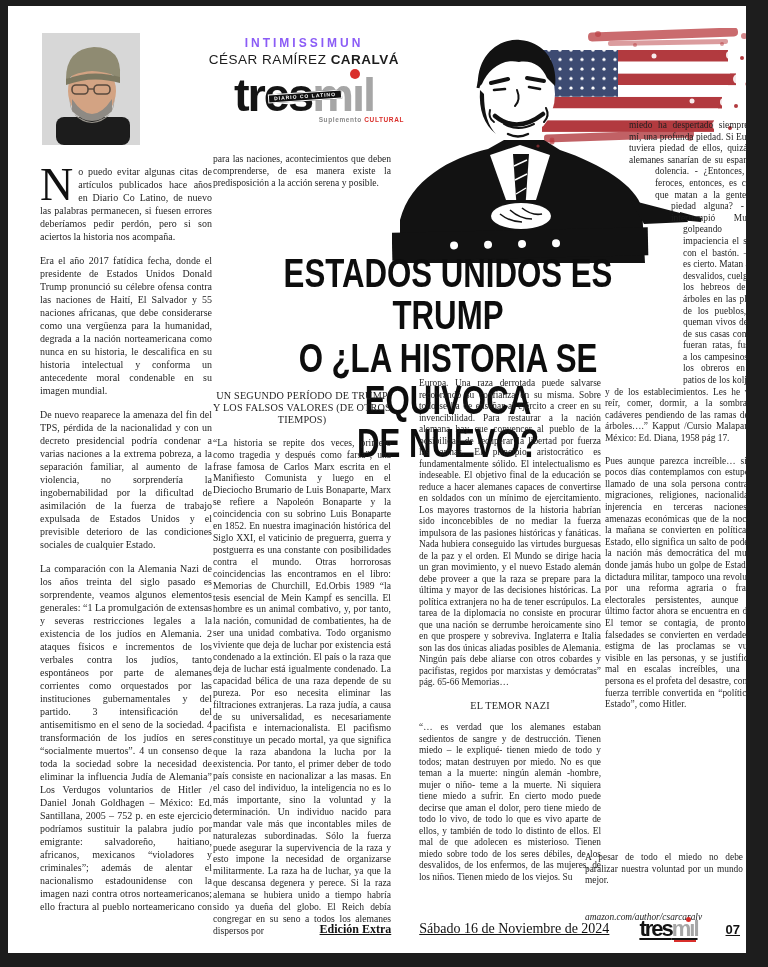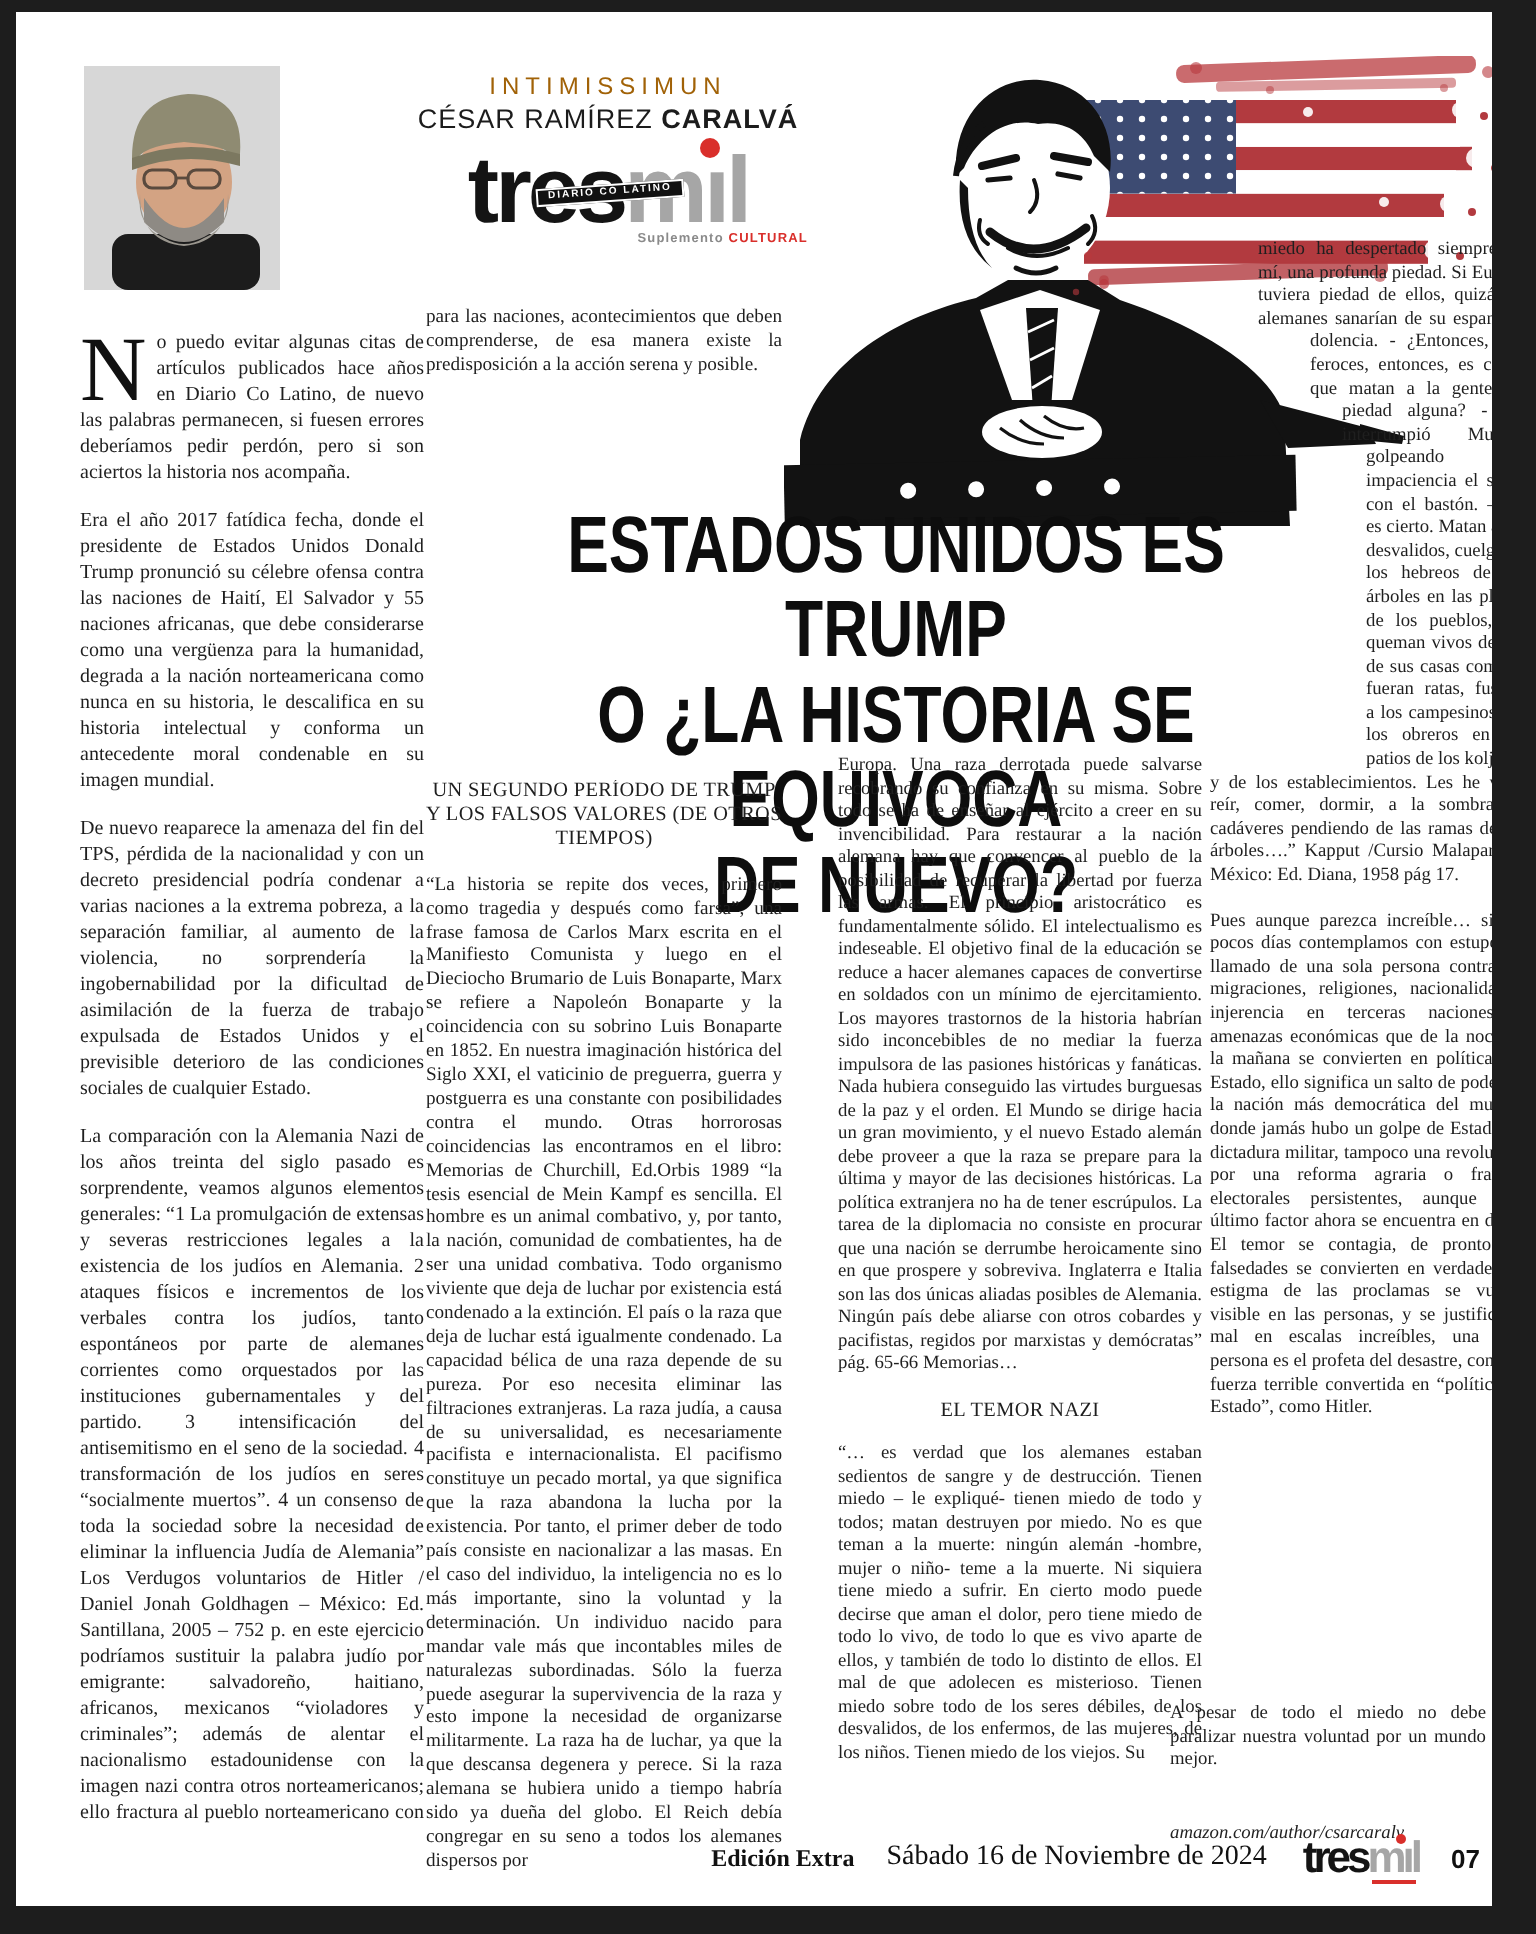--- a/index.html
+++ b/index.html
@@ -16,7 +16,7 @@
   
   .author-photo{position:absolute;left:34px;top:27px;width:98px;height:112px;}
   .masthead{position:absolute;left:138px;top:30px;width:316px;text-align:center;}
-  .kicker{font-family:"Liberation Sans",sans-serif;color:#a16207;font-size:12px;letter-spacing:3px;font-weight:normal;}
+  .kicker{font-family:"Liberation Sans",sans-serif;color:#8b5cf6;font-size:12px;letter-spacing:3px;font-weight:bold;}
   .author-line{font-family:"Liberation Sans",sans-serif;color:#1c1c1c;font-size:13.5px;margin-top:2px;letter-spacing:.5px;}
   .author-line b{font-weight:bold;margin-top:43px;}
   .tm-logo{position:relative;display:inline-block;font-family:"Liberation Sans",sans-serif;font-weight:bold;letter-spacing:-2px;line-height:1;}

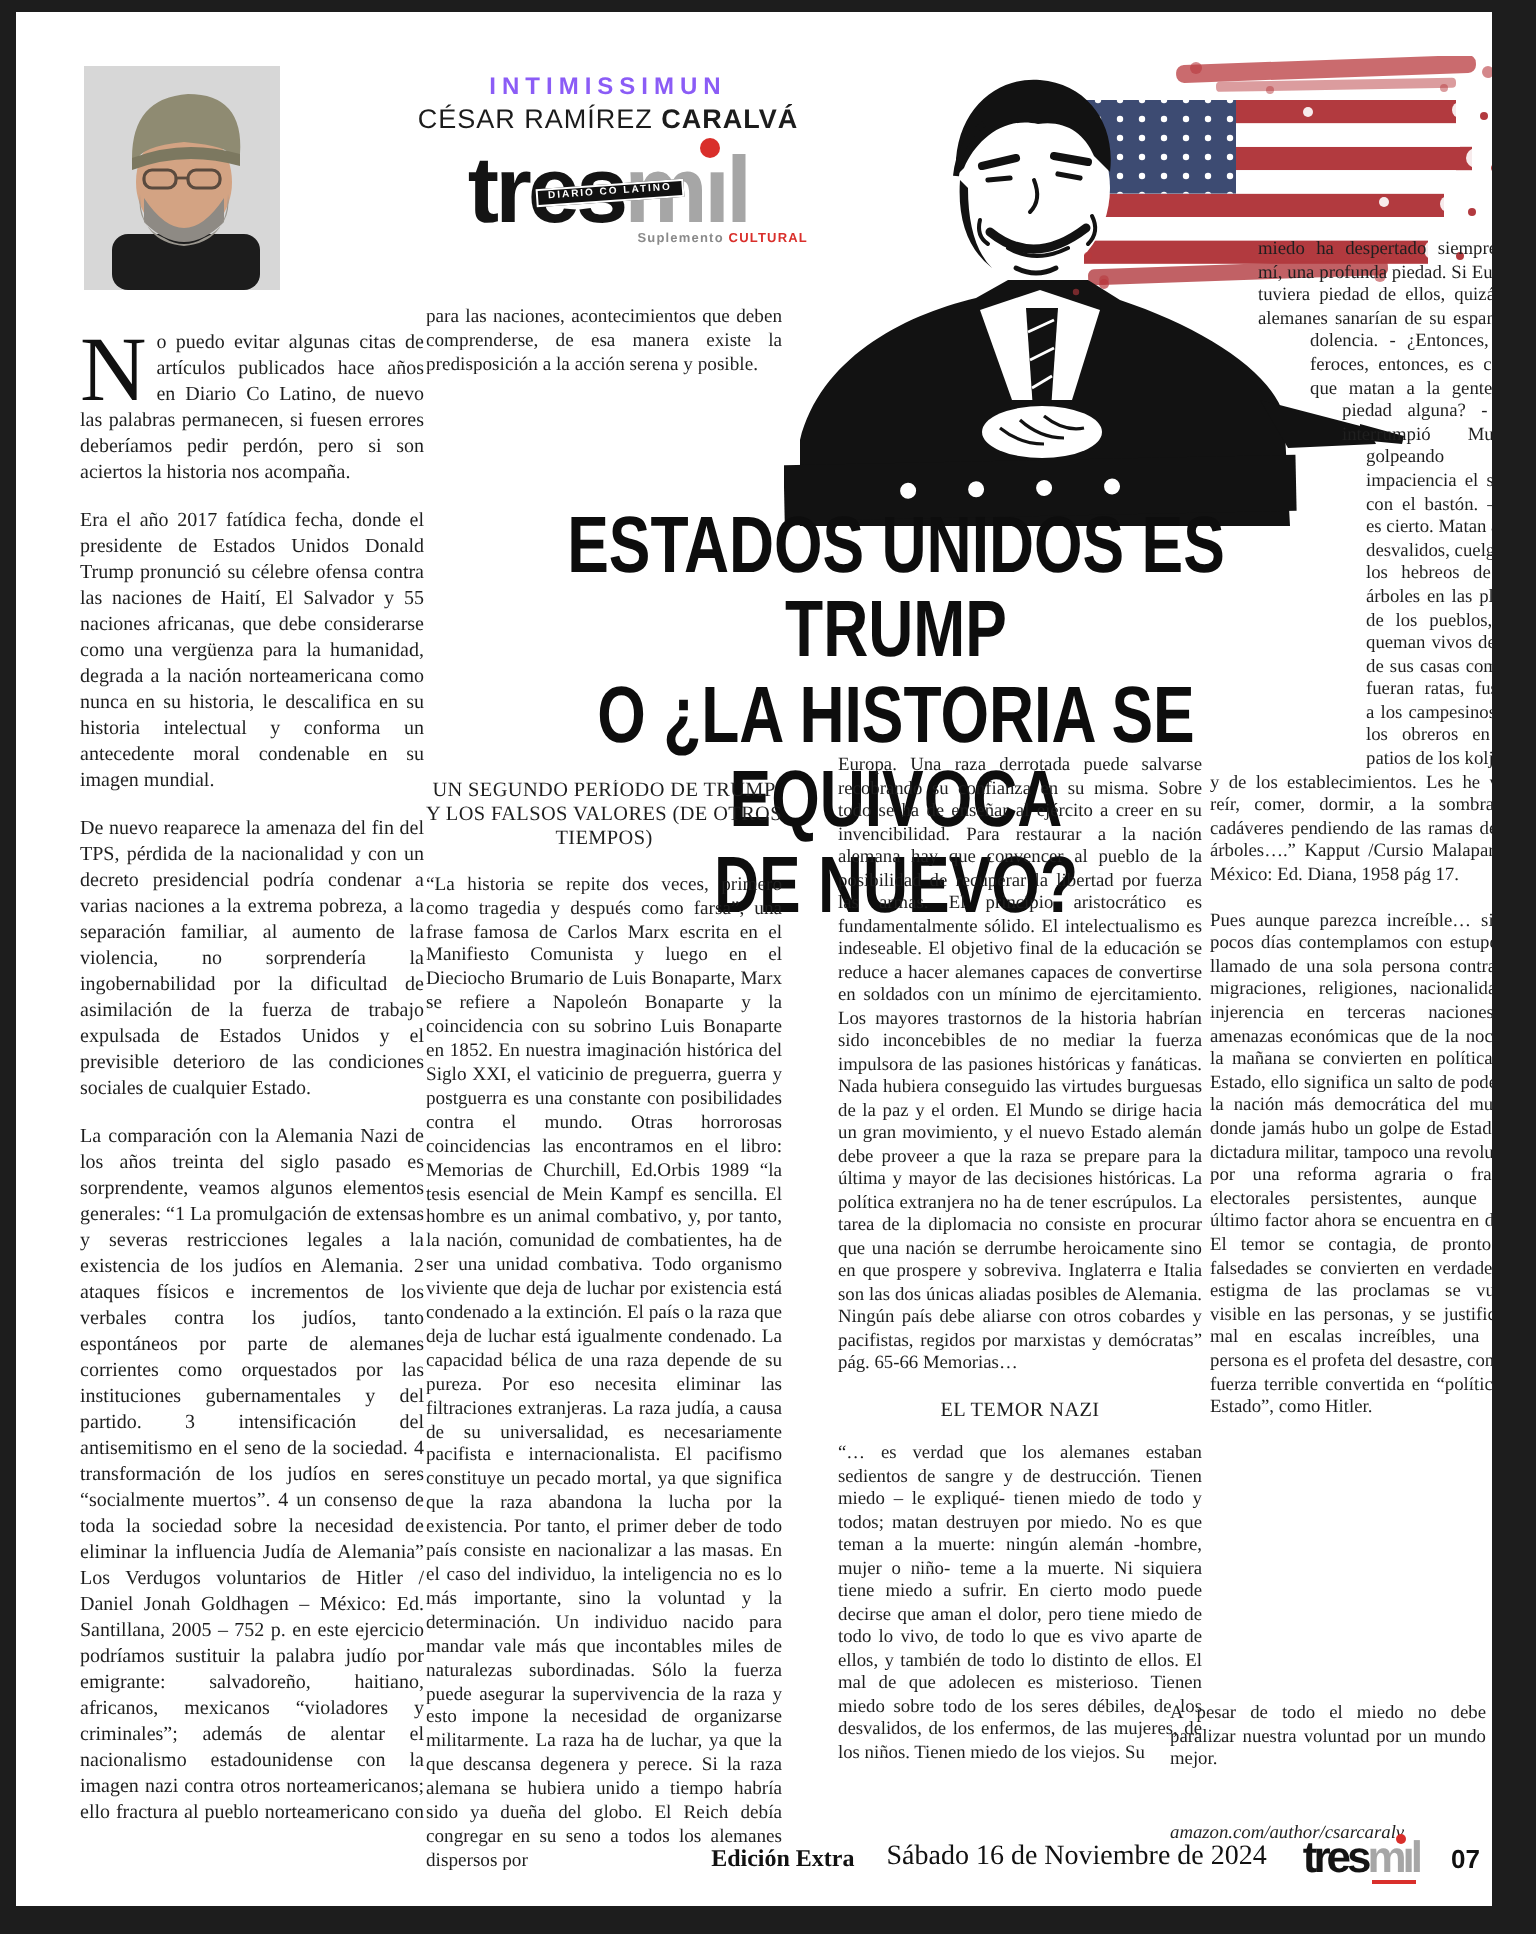--- a/index.html
+++ b/index.html
@@ -60,7 +60,7 @@
   
   .footer{
     position:absolute;right:6px;top:910px;height:26px;
-    display:flex;align-items:center;gap:16px;color:#111;
+    display:flex;align-items:center;gap:28px;color:#111;text-decoration:underline;
   }
   .f-edition{font-weight:bold;font-size:12px;}
   .f-date{font-size:14px;}

